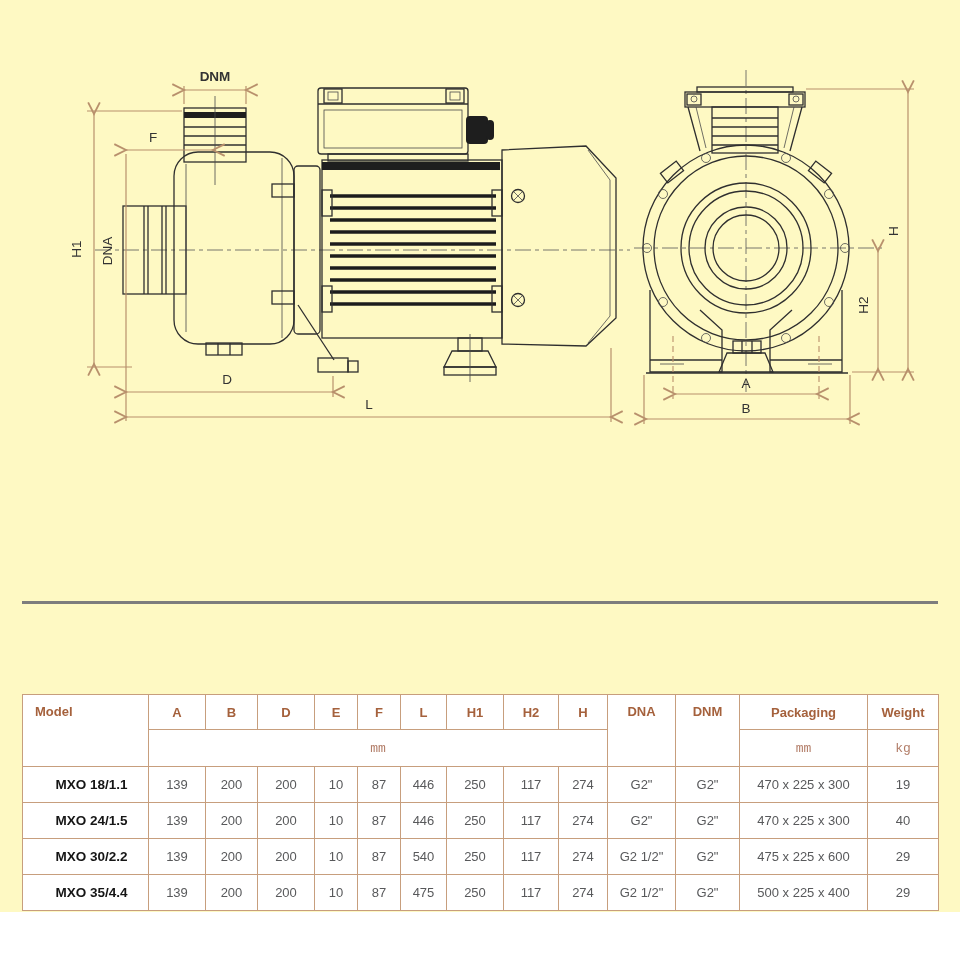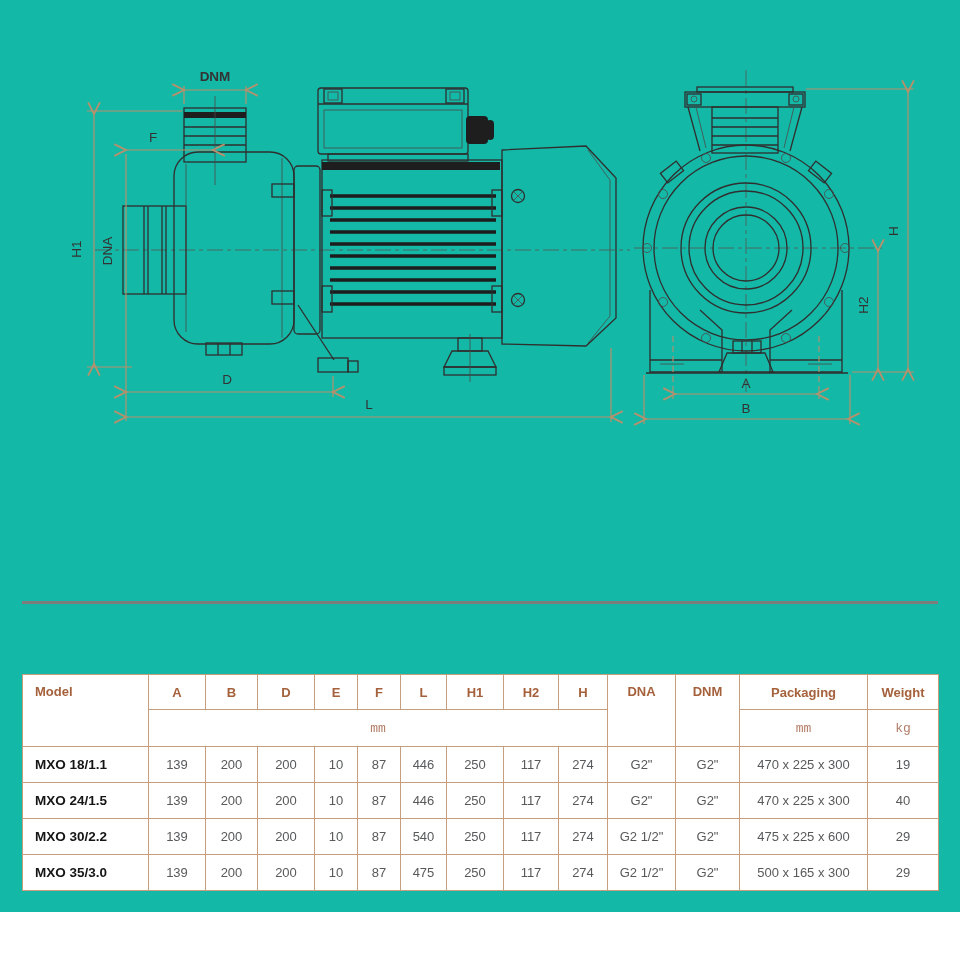--- a/index.html
+++ b/index.html
@@ -3,7 +3,7 @@
 <meta charset="utf-8">
 <style>
   html,body{margin:0;padding:0;background:#fff;}
-  #stage{position:relative;width:960px;height:912px;background:#14b8a6;overflow:hidden;
+  #stage{position:relative;width:960px;height:912px;background:#fef9c3;overflow:hidden;
          font-family:"Liberation Sans","DejaVu Sans",sans-serif;}
   #drawing-svg{position:absolute;left:0;top:0;}
   .dk{stroke:#2f2f2f;fill:none;stroke-width:1.3;}

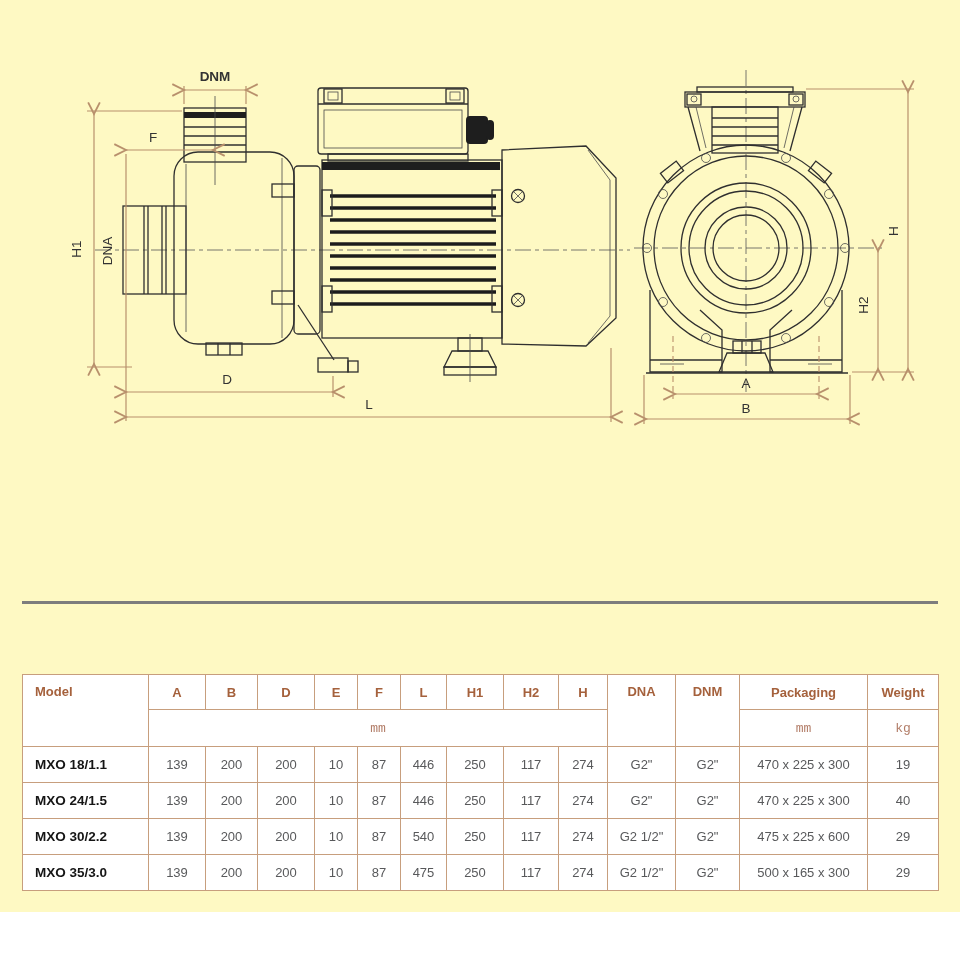--- a/index.html
+++ b/index.html
@@ -15,7 +15,7 @@
   .dimd{stroke:#b8906c;stroke-width:1.1;fill:none;stroke-dasharray:6 4;}
   .dlab{font-size:13.5px;fill:#333;font-family:"Liberation Sans",sans-serif;}
   #divider{position:absolute;left:22px;top:601px;width:916px;height:3px;background:#7d7d7d;}
-  #spec-table{position:absolute;left:22px;top:674px;width:916px;border-collapse:collapse;
+  #spec-table{position:absolute;left:22px;top:694px;width:916px;border-collapse:collapse;
               table-layout:fixed;background:#fff;}
   #spec-table td,#spec-table th{border:1px solid #c79e7d;font-size:13px;text-align:center;
               padding:0;color:#58595b;overflow:hidden;white-space:nowrap;}

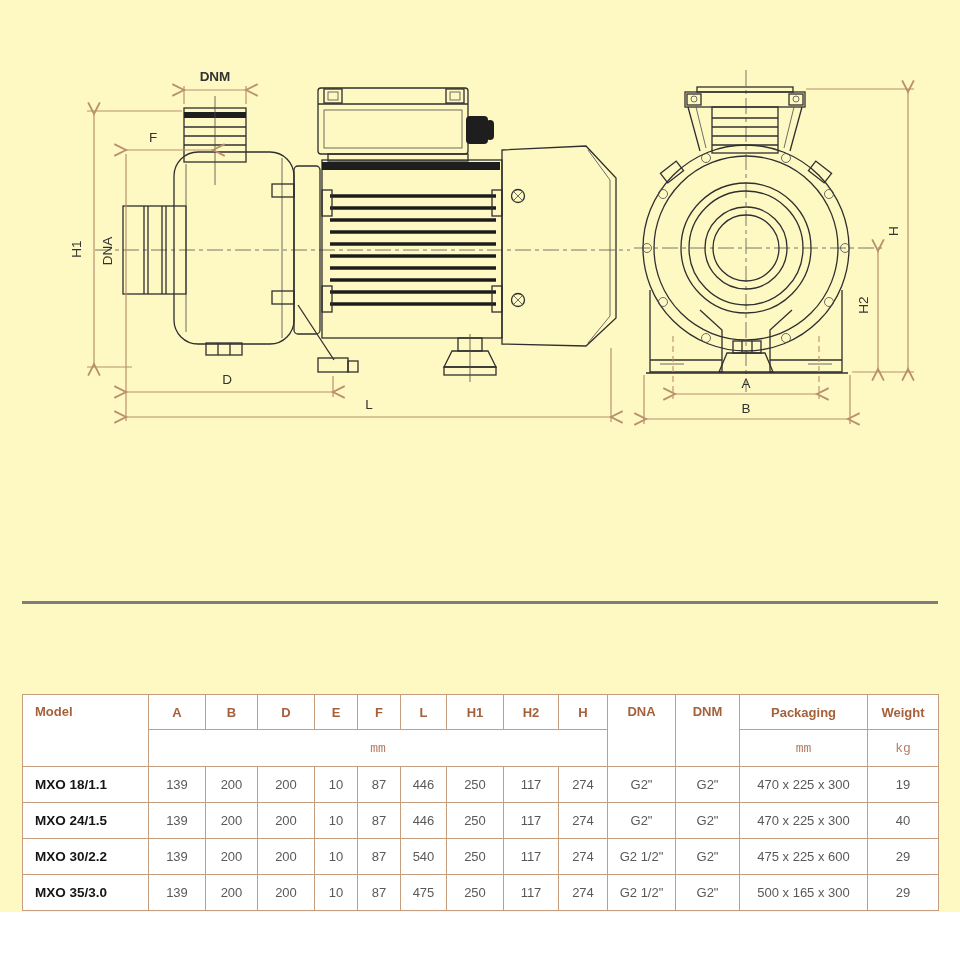--- a/index.html
+++ b/index.html
@@ -25,7 +25,7 @@
   #spec-table tbody tr{height:36px;}
   #spec-table th.span2{vertical-align:top;padding-top:9px;}
   #spec-table th.model-h{text-align:left;padding-left:12px;}
-  #spec-table td.model-c{text-align:left;padding-left:12px;font-weight:bold;color:#151515;
+  #spec-table td.model-c{text-align:center;padding-left:12px;font-weight:bold;color:#151515;
               font-size:13.5px;}
   #spec-table .unit{color:#b27d68;font-weight:normal;font-size:13px;}
 </style>

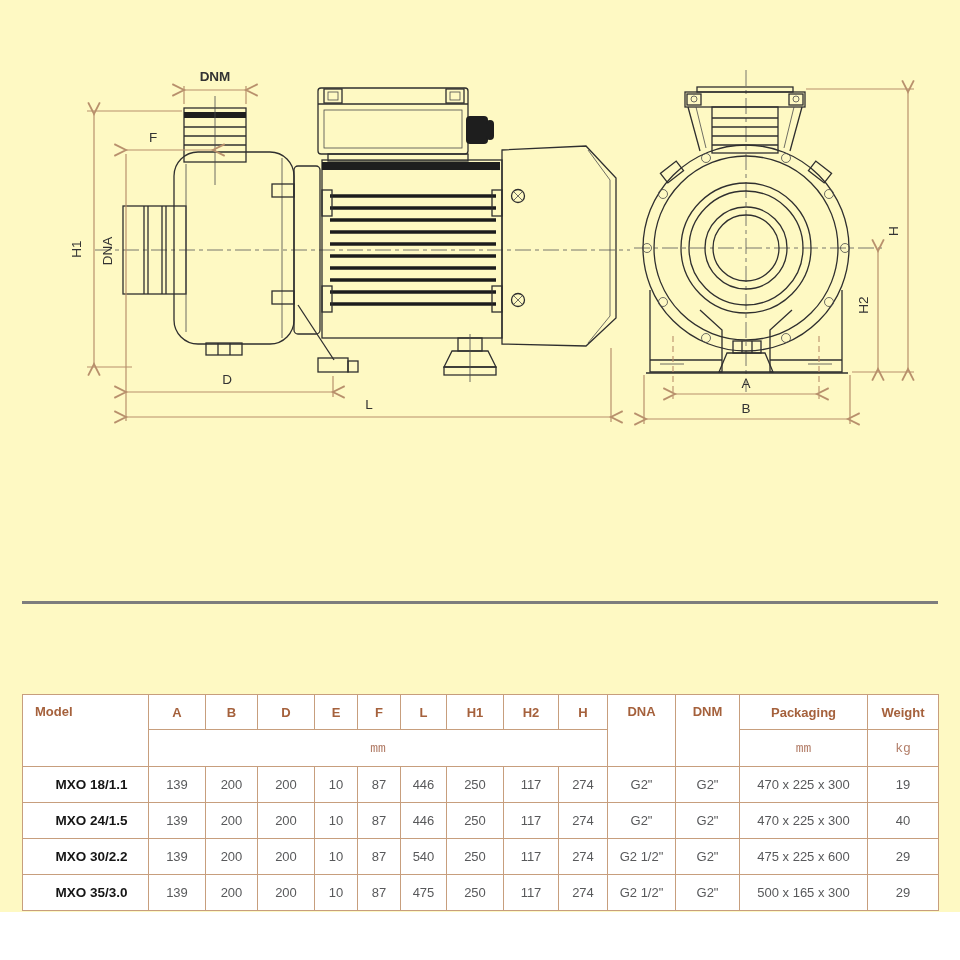--- a/index.html
+++ b/index.html
@@ -314,7 +314,7 @@
         <td>29</td>
       </tr>
       <tr>
-        <td class="model-c">MXO 35/3.0</td>
+        <td class="model-c">MXO 35/4.4</td>
         <td>139</td>
         <td>200</td>
         <td>200</td>

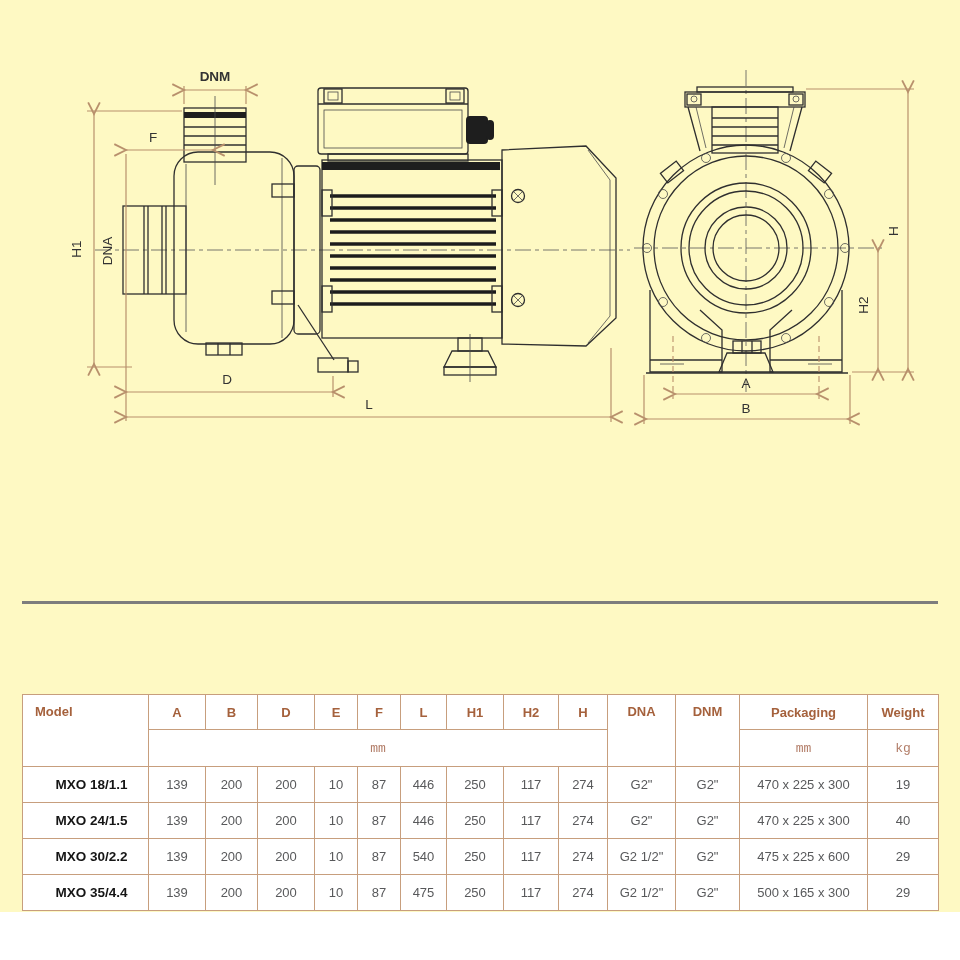--- a/index.html
+++ b/index.html
@@ -326,7 +326,7 @@
         <td>274</td>
         <td>G2 1/2"</td>
         <td>G2"</td>
-        <td>500 x 165 x 300</td>
+        <td>500 x 225 x 400</td>
         <td>29</td>
       </tr>
     </tbody>

